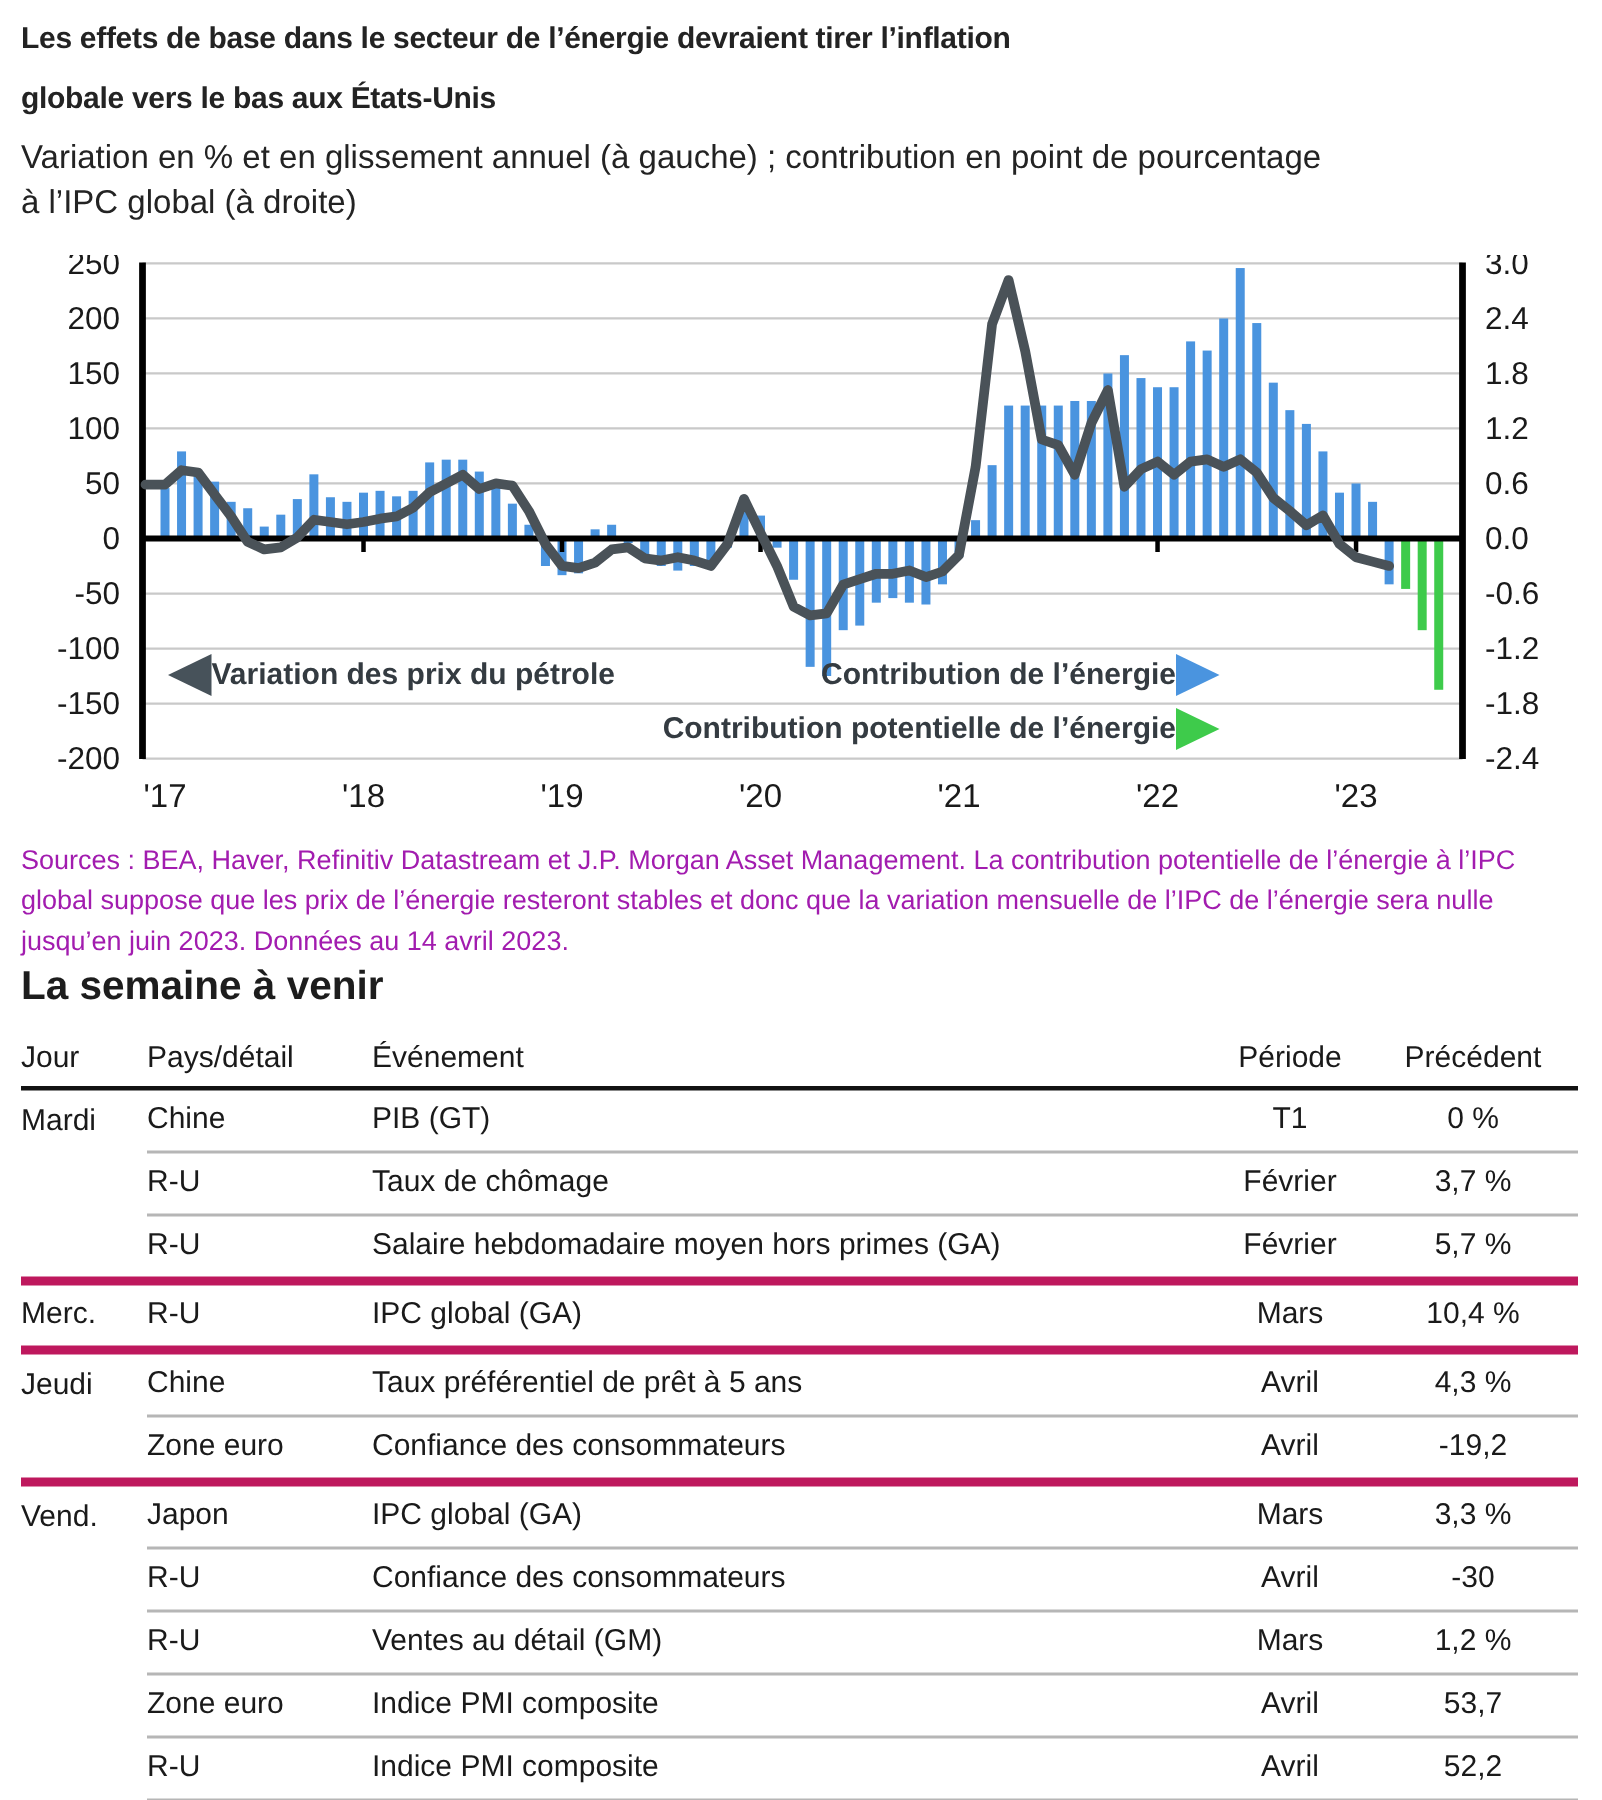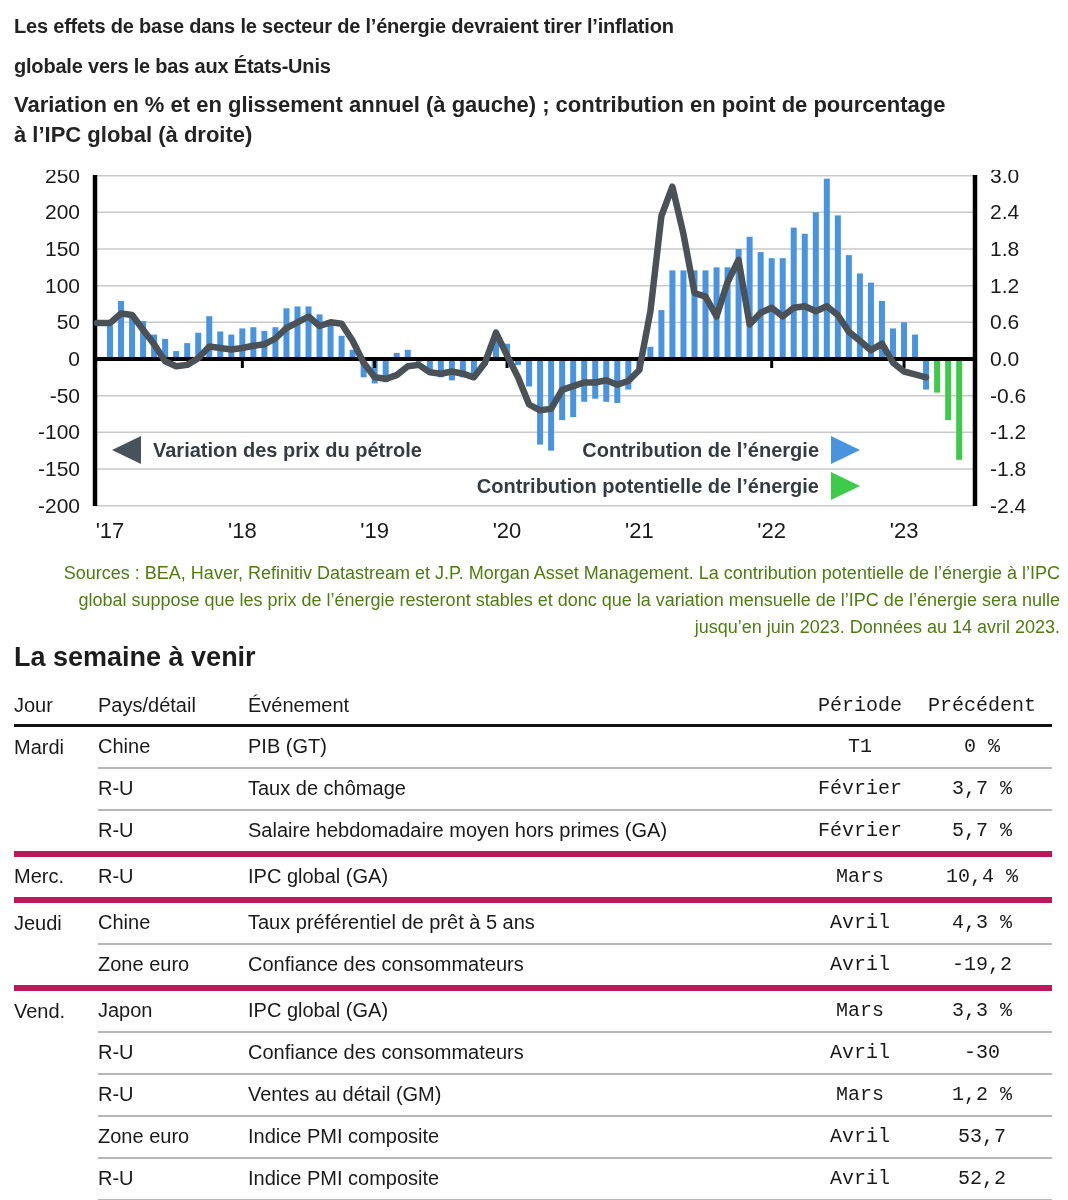--- a/index.html
+++ b/index.html
@@ -6,7 +6,7 @@
   body{width:1068px;height:1200px;font-family:"Liberation Sans",sans-serif;color:#1a1a1a;position:relative;overflow:hidden;}
   .abs{position:absolute;}
   .title-line{font-size:20px;font-weight:bold;color:#232323;letter-spacing:-0.2px;white-space:nowrap;line-height:40px;}
-  .subtitle-line{font-size:22px;color:#232323;white-space:nowrap;line-height:30px;font-weight:bold;}
+  .subtitle-line{font-size:22px;color:#232323;white-space:nowrap;line-height:30px;}
   #chart-wrap{left:0;top:170px;width:933px;height:380px;padding-left:47px;}
   #chart-svg{position:absolute;left:0;top:0;}
   .legend{position:absolute;display:flex;align-items:center;gap:12px;font-size:20px;font-weight:600;color:#343b41;white-space:nowrap;}

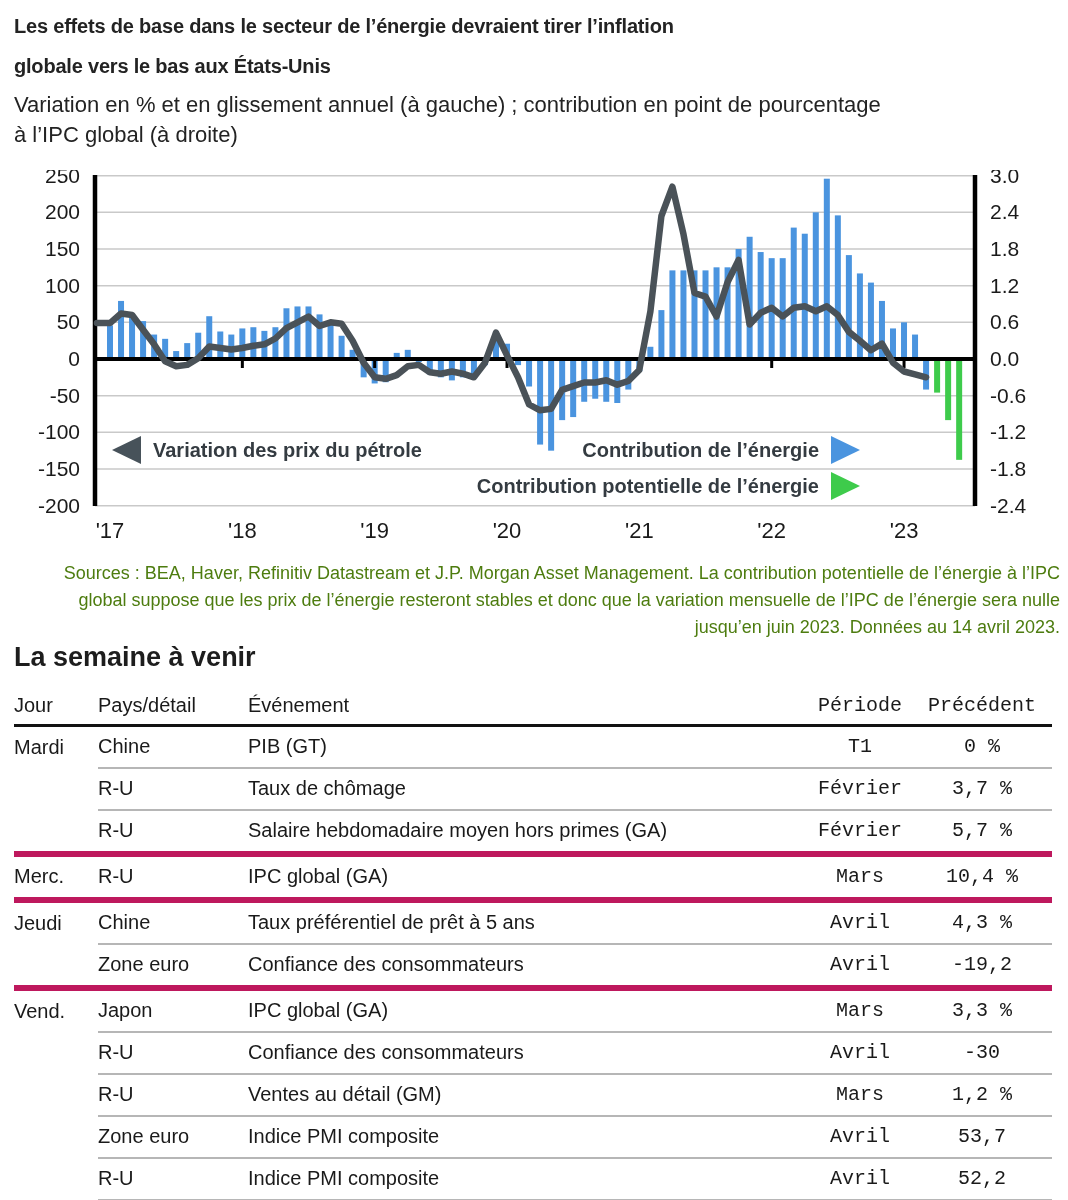--- a/index.html
+++ b/index.html
@@ -7,7 +7,7 @@
   .abs{position:absolute;}
   .title-line{font-size:20px;font-weight:bold;color:#232323;letter-spacing:-0.2px;white-space:nowrap;line-height:40px;}
   .subtitle-line{font-size:22px;color:#232323;white-space:nowrap;line-height:30px;}
-  #chart-wrap{left:0;top:170px;width:933px;height:380px;padding-left:47px;}
+  #chart-wrap{left:0;top:170px;width:933px;height:380px;}
   #chart-svg{position:absolute;left:0;top:0;}
   .legend{position:absolute;display:flex;align-items:center;gap:12px;font-size:20px;font-weight:600;color:#343b41;white-space:nowrap;}
   .arr{width:0;height:0;display:inline-block;}

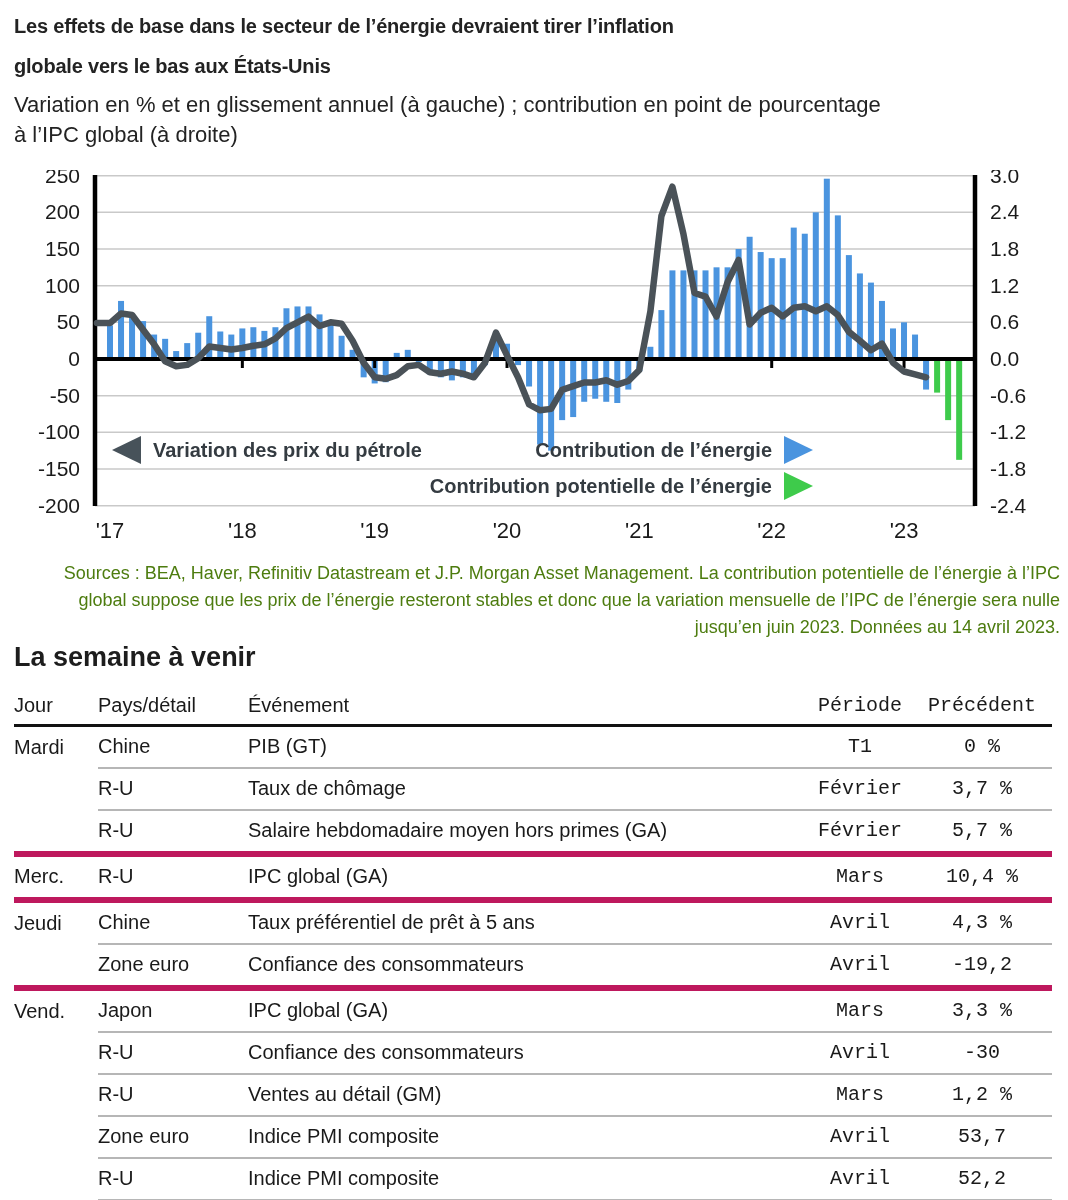--- a/index.html
+++ b/index.html
@@ -9,7 +9,7 @@
   .subtitle-line{font-size:22px;color:#232323;white-space:nowrap;line-height:30px;}
   #chart-wrap{left:0;top:170px;width:933px;height:380px;}
   #chart-svg{position:absolute;left:0;top:0;}
-  .legend{position:absolute;display:flex;align-items:center;gap:12px;font-size:20px;font-weight:600;color:#343b41;white-space:nowrap;}
+  .legend{position:absolute;display:flex;align-items:center;font-size:20px;font-weight:600;color:#343b41;white-space:nowrap;}
   .arr{width:0;height:0;display:inline-block;}
   .arr-left{border-top:14px solid transparent;border-bottom:14px solid transparent;border-right:29px solid #47525a;}
   .arr-right{border-top:14px solid transparent;border-bottom:14px solid transparent;border-left:29px solid #4a94df;}

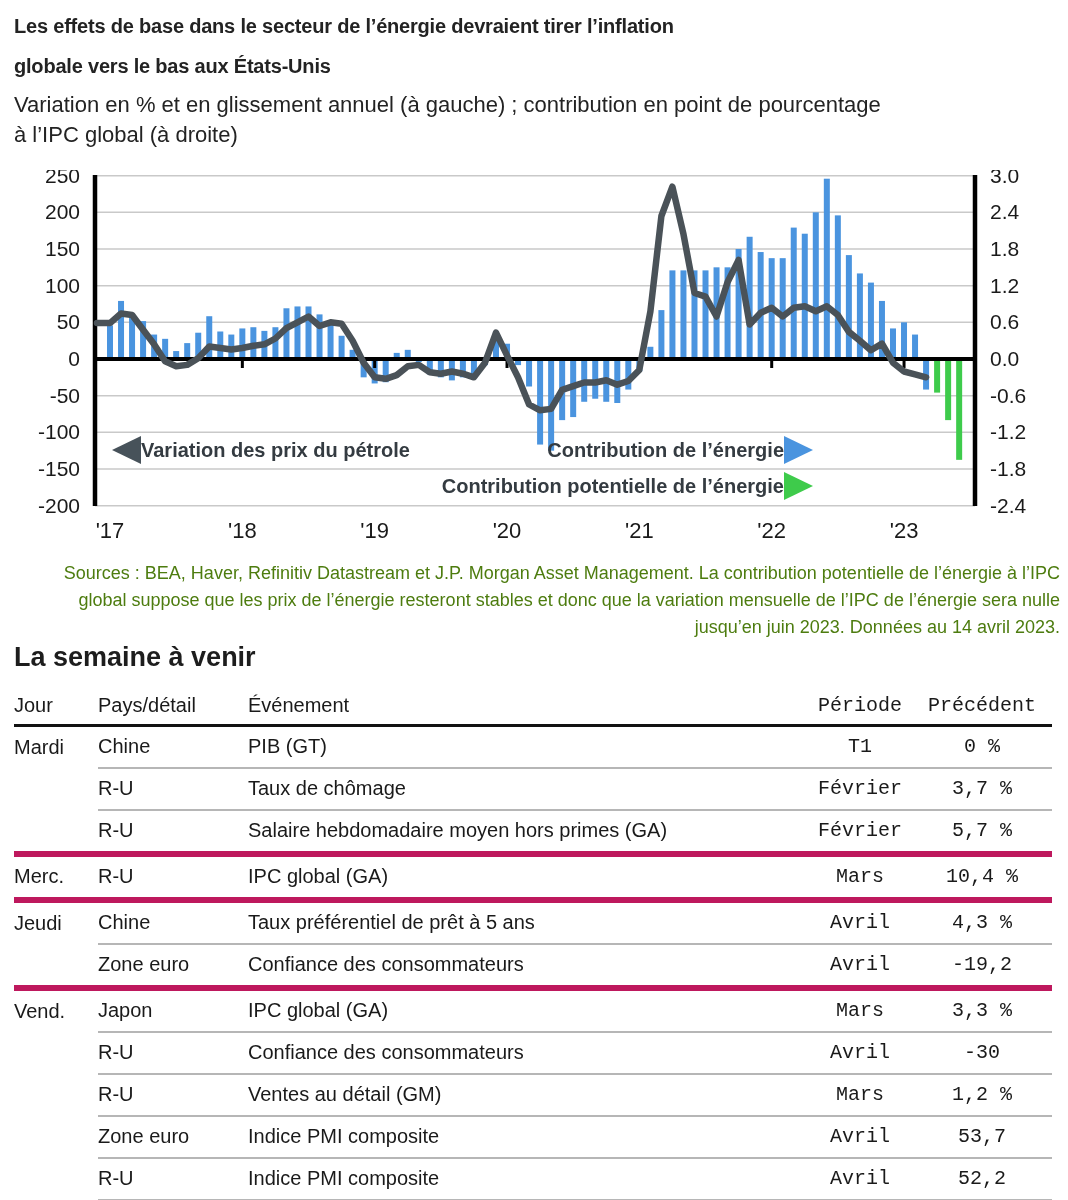--- a/index.html
+++ b/index.html
@@ -13,7 +13,7 @@
   .arr{width:0;height:0;display:inline-block;}
   .arr-left{border-top:14px solid transparent;border-bottom:14px solid transparent;border-right:29px solid #47525a;}
   .arr-right{border-top:14px solid transparent;border-bottom:14px solid transparent;border-left:29px solid #4a94df;}
-  #source-note{font-size:18px;line-height:27px;color:#4d7c0f;width:1046px;text-align:right;}
+  #source-note{font-size:18px;line-height:27px;color:#a21caf;width:1046px;}
   #section-title{font-size:27px;font-weight:bold;color:#1d1d1d;}
   table{border-collapse:collapse;width:1038px;font-size:20px;color:#1a1a1a;}
   th{font-weight:normal;font-size:20px;text-align:left;padding:6px 0 7px 0;}

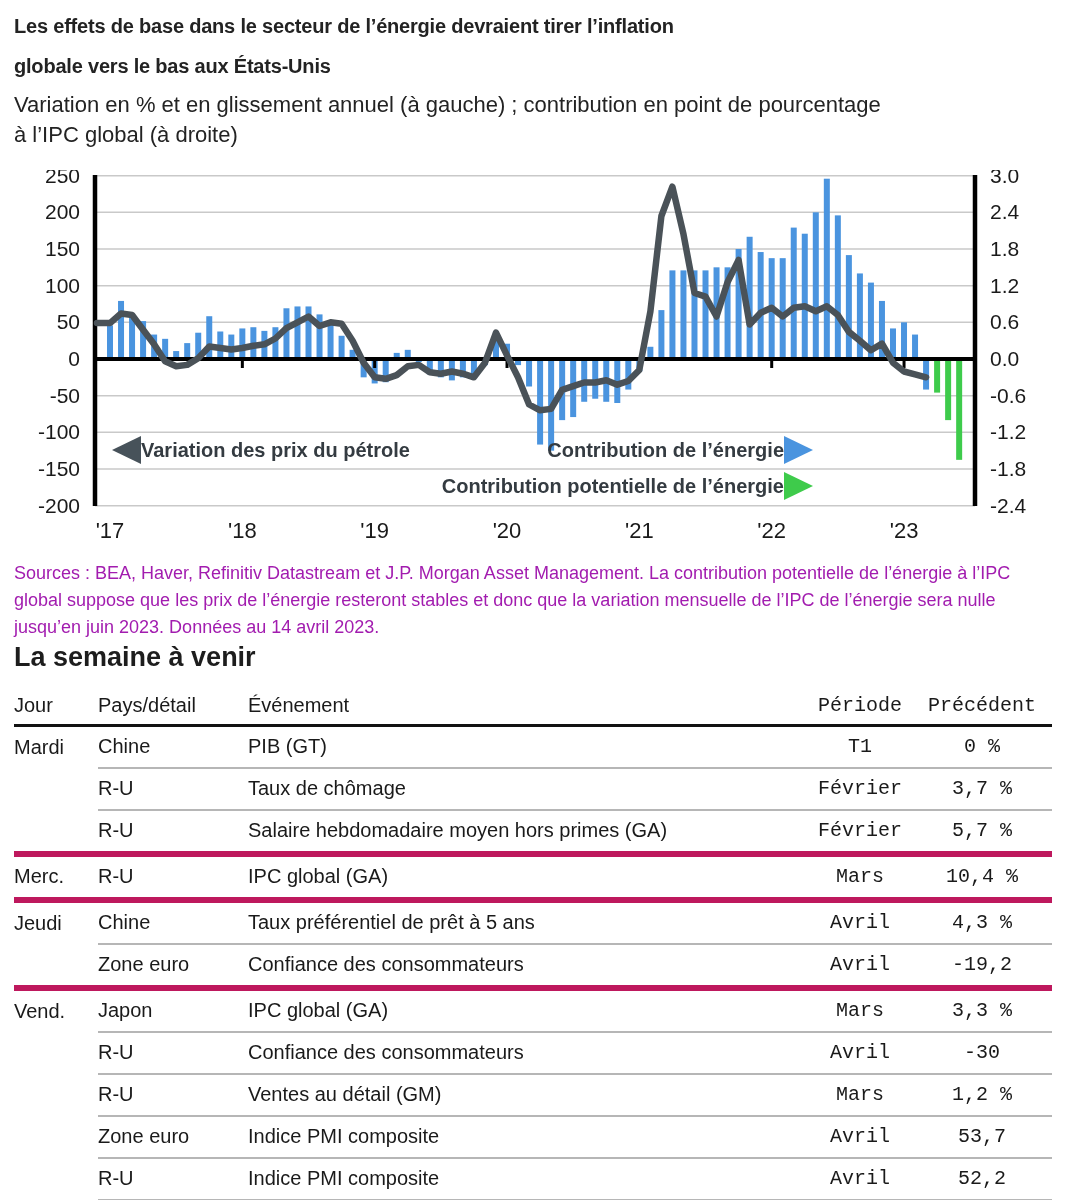--- a/index.html
+++ b/index.html
@@ -21,7 +21,7 @@
   td{padding:8px 0 9px 0;}
   col.c-jour{width:84px;} col.c-region{width:150px;} col.c-event{width:560px;}
   col.c-periode{width:104px;} col.c-precedent{width:140px;}
-  th.center,td.center{text-align:center;font-family:Liberation Mono, monospace;}
+  th.center,td.center{text-align:center;}
   tr.group td{border-top:6px solid #be185d;}
   tr.sub td:not(:first-child){border-top:2px solid #b6b6b6;}
   table{border-bottom:2px solid #9a9a9a;}

